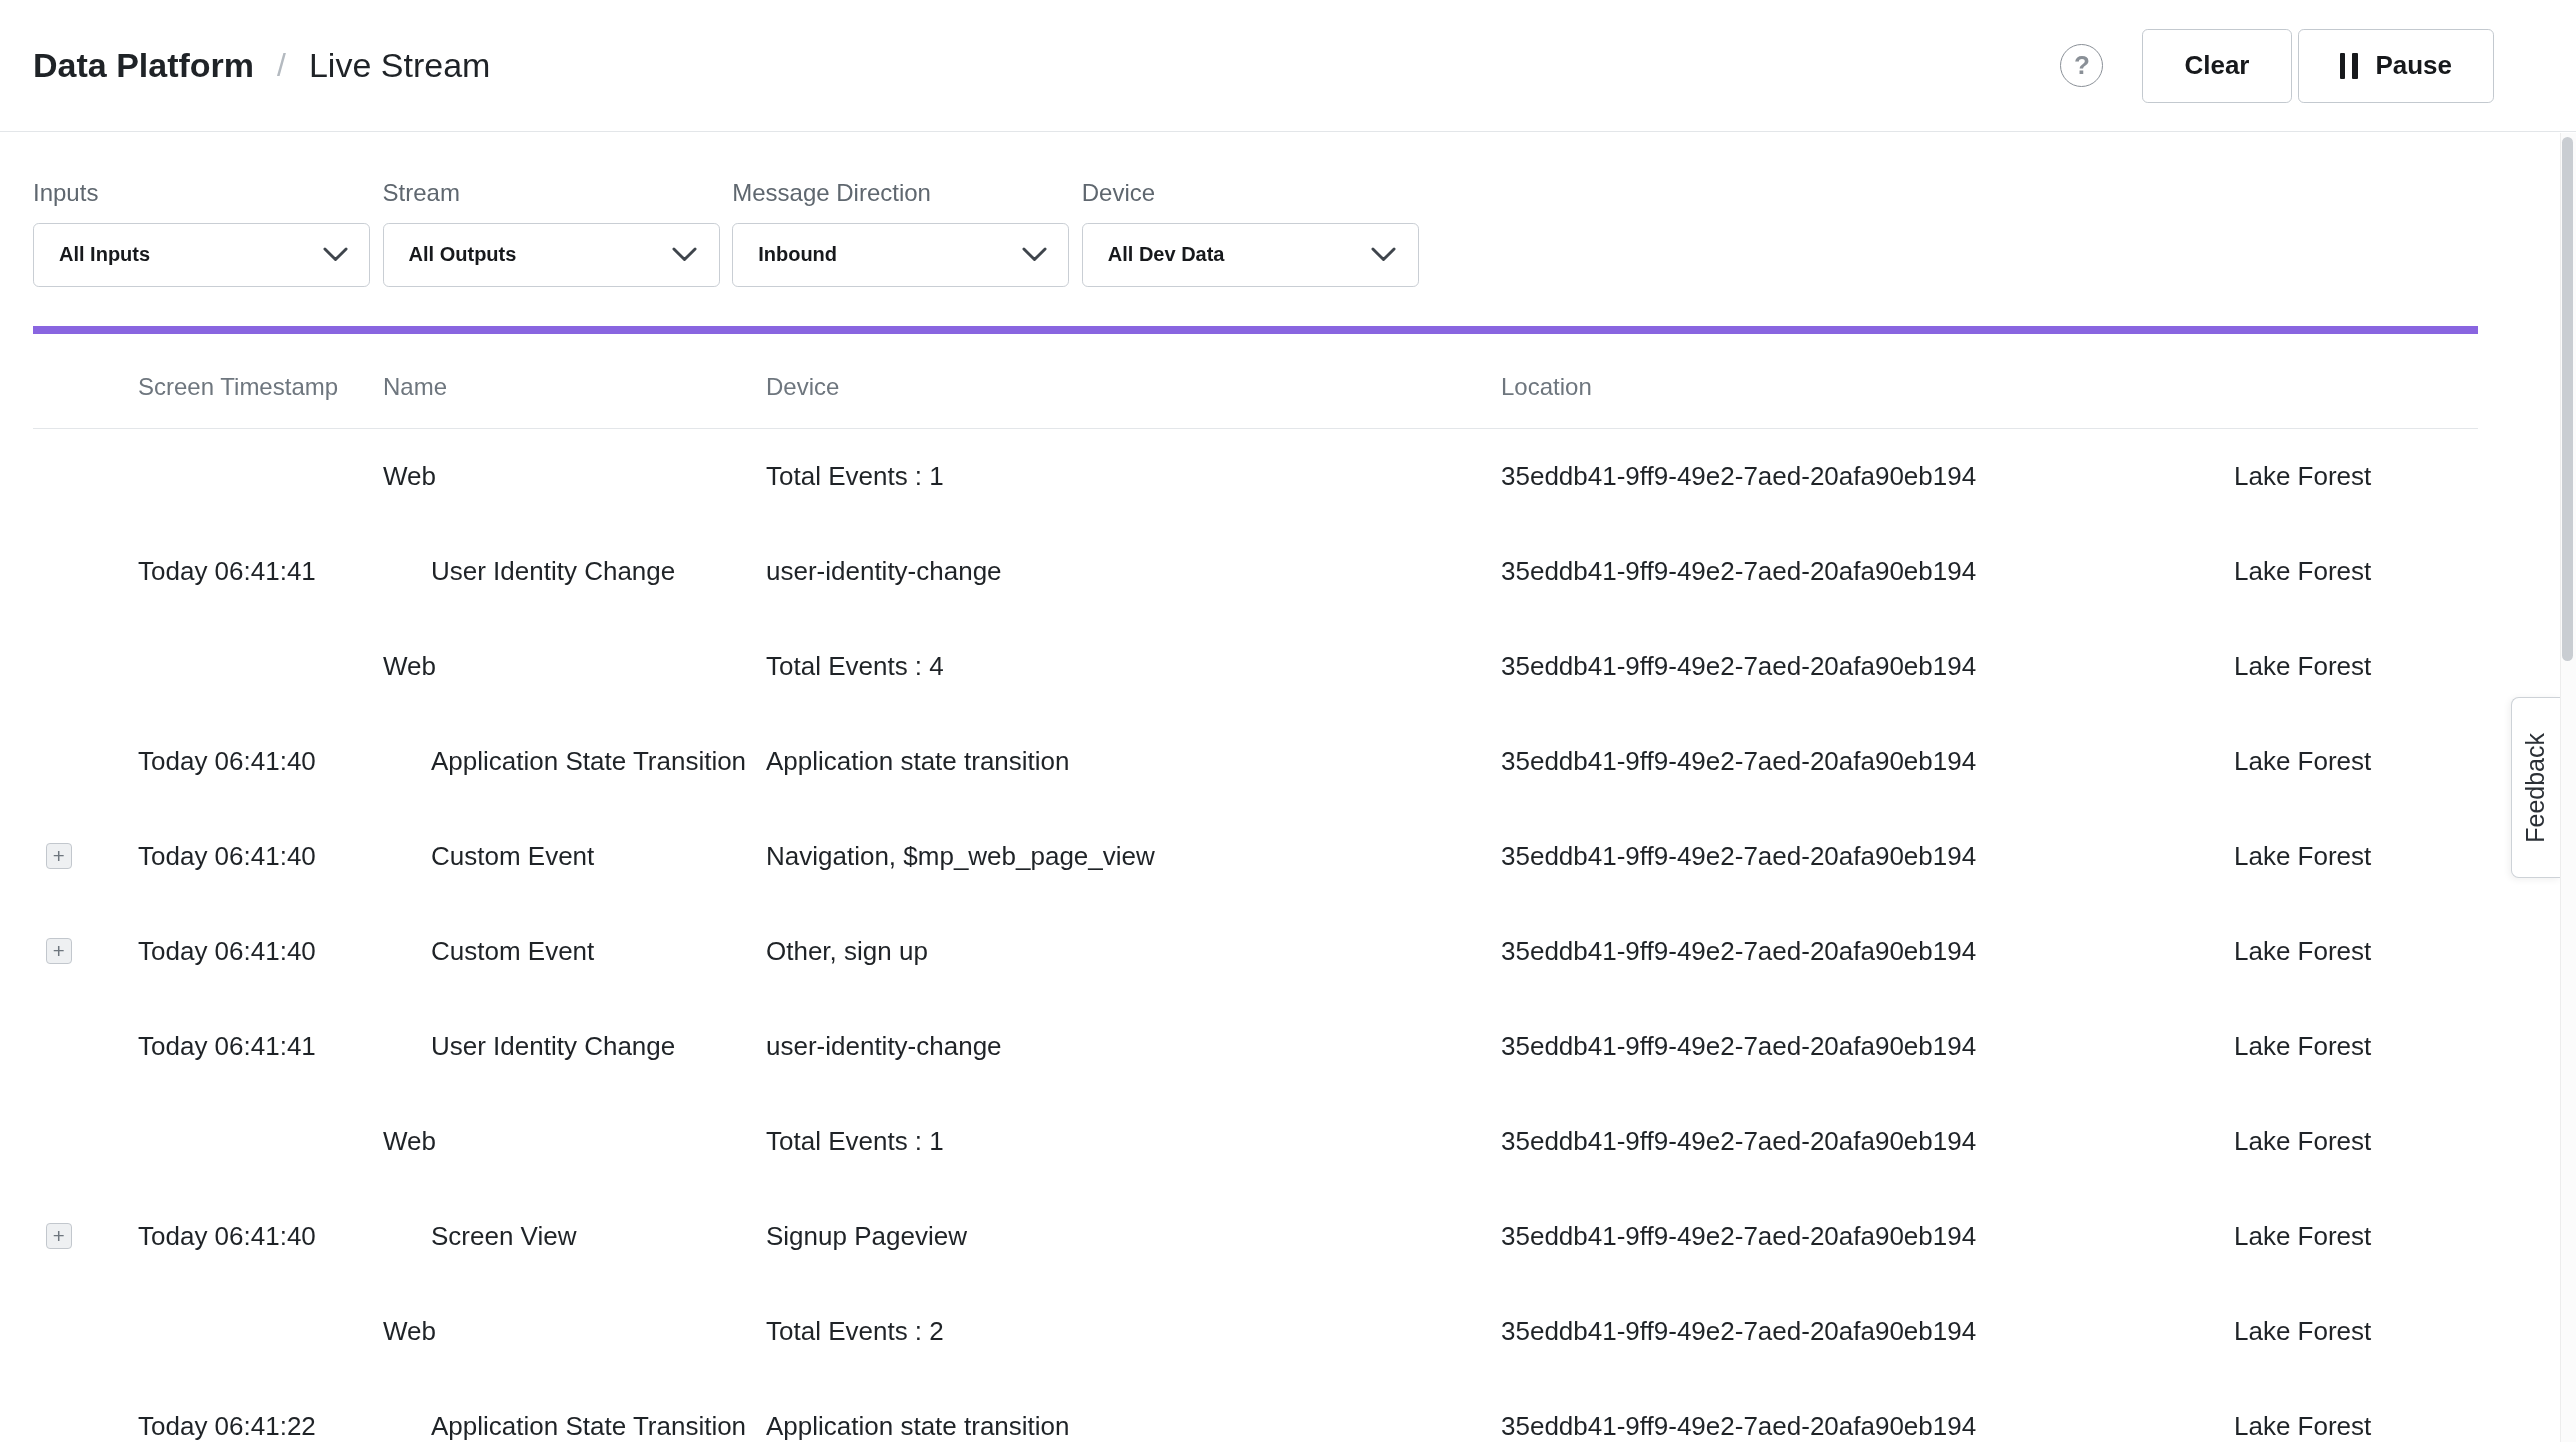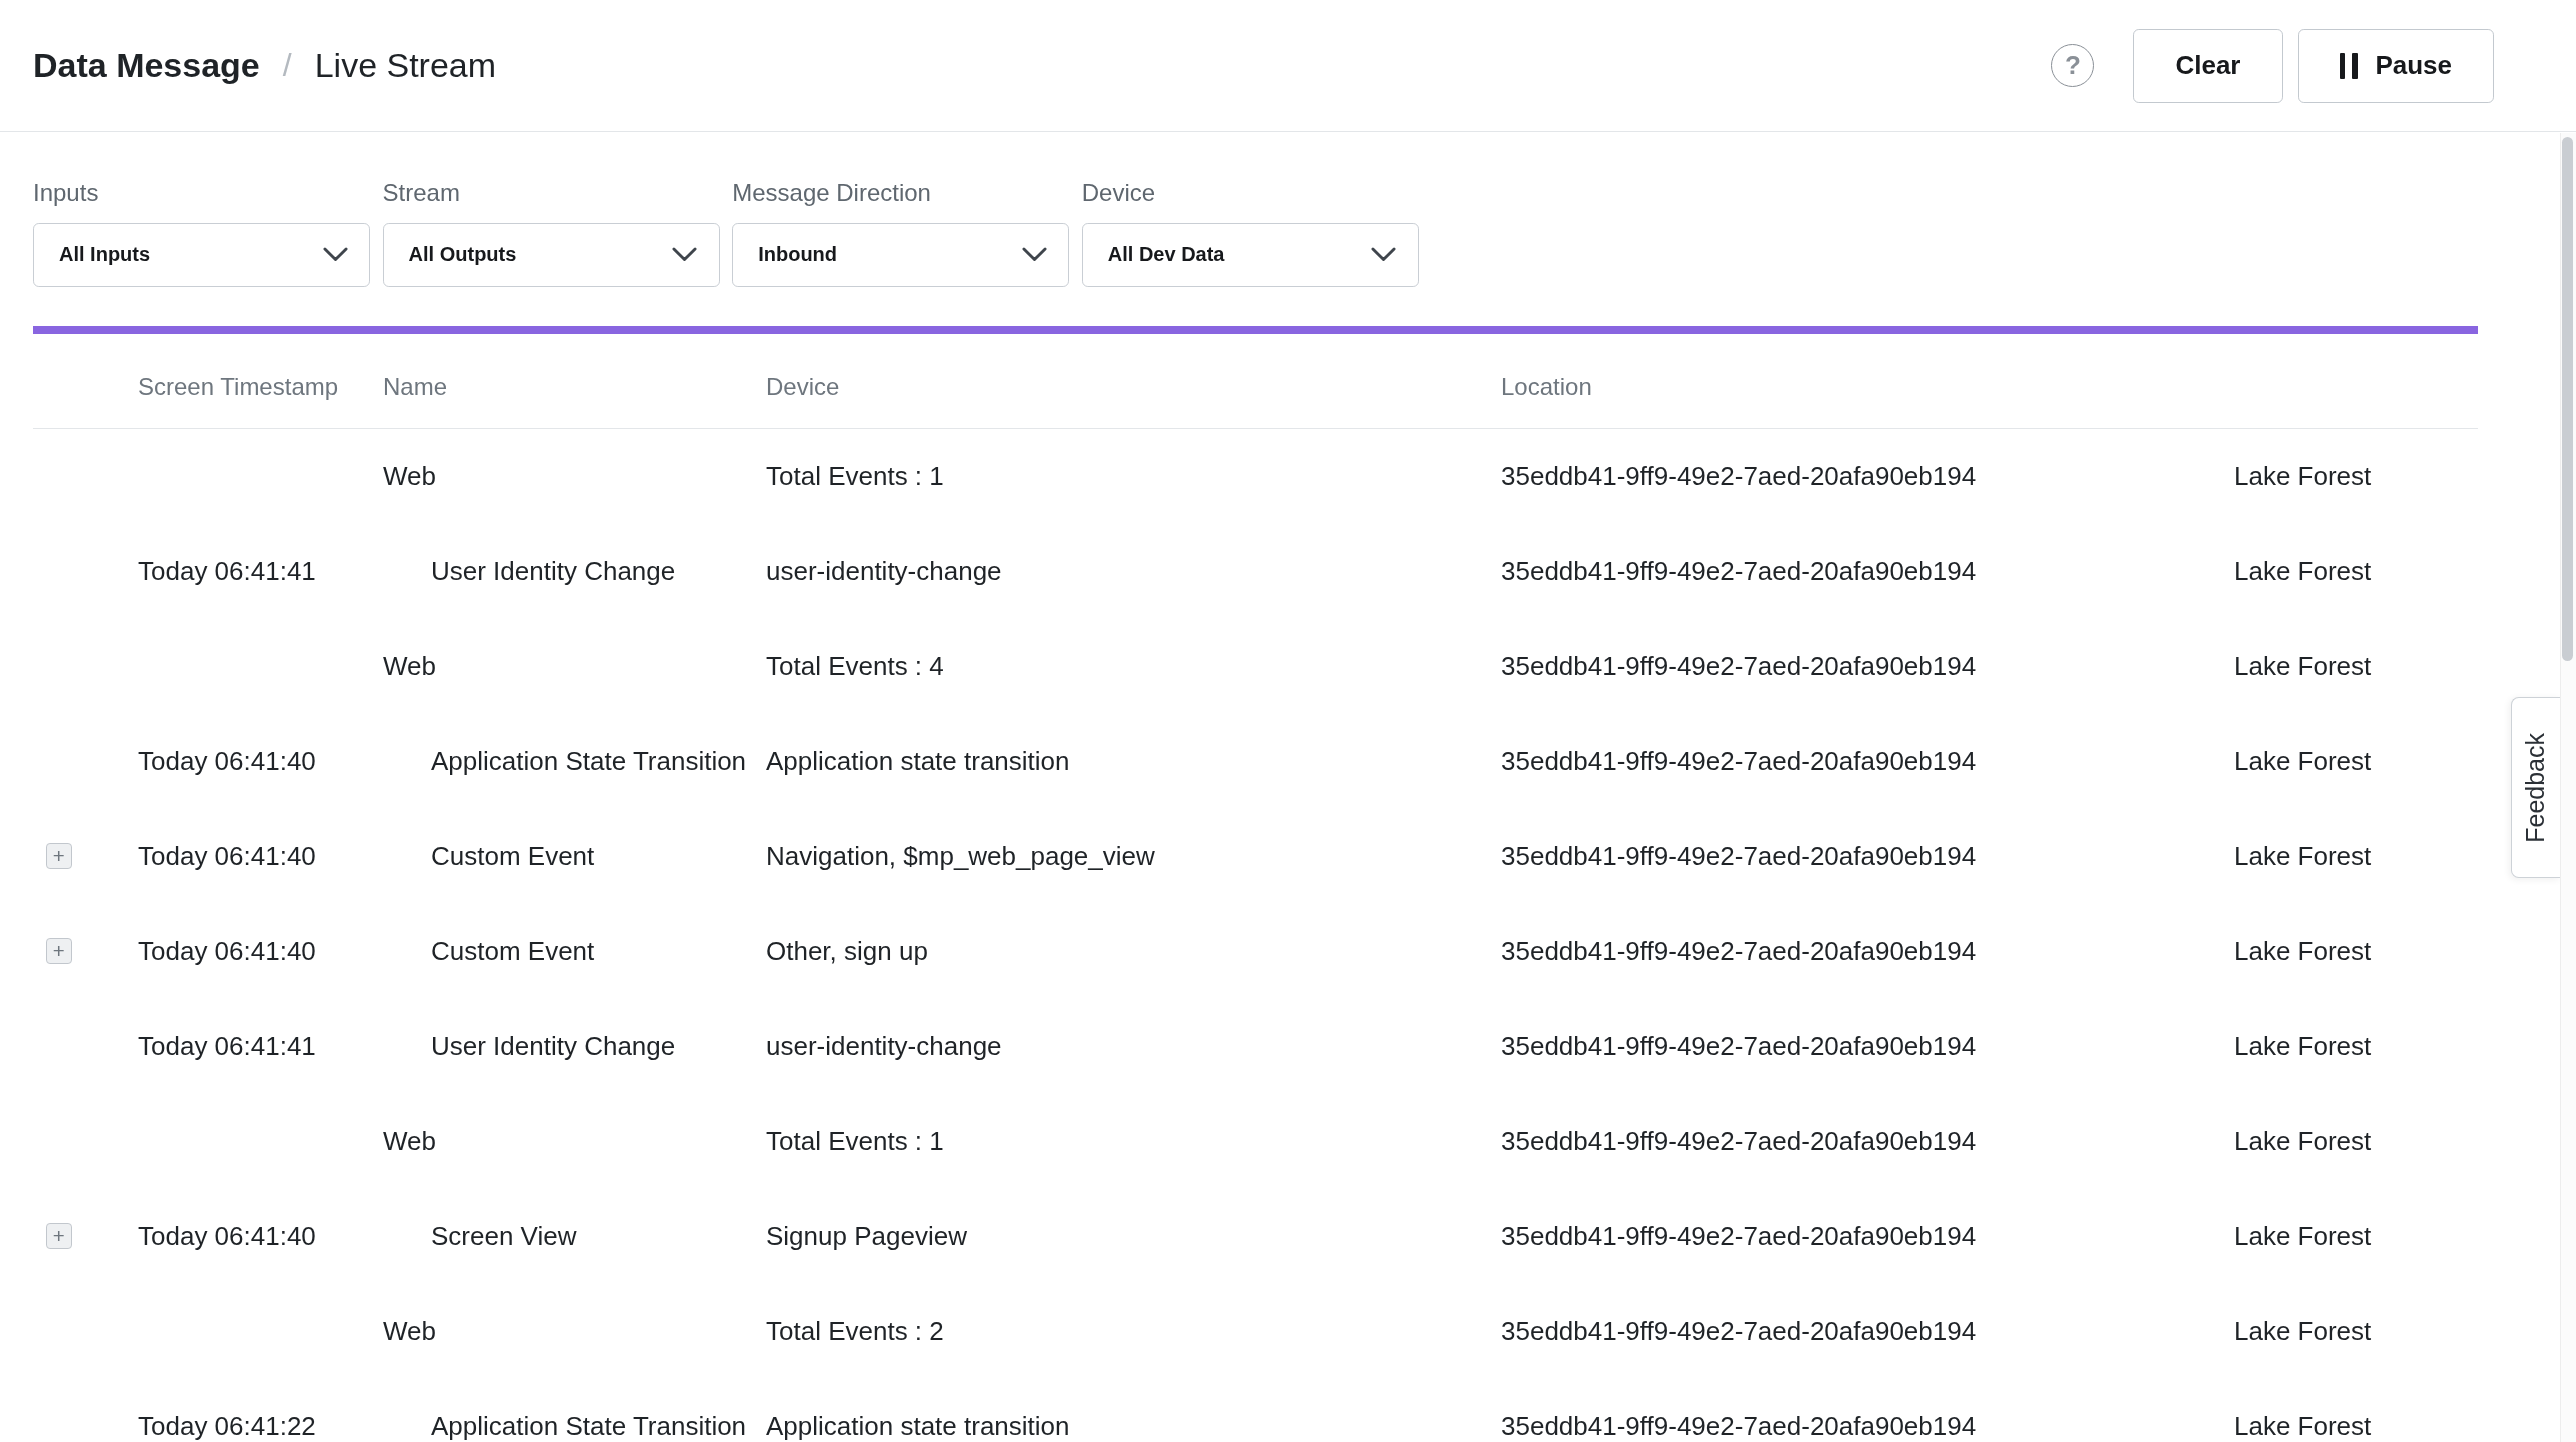--- a/index.html
+++ b/index.html
@@ -102,7 +102,7 @@
 
 <div class="header">
   <div class="breadcrumb">
-    <span class="crumb-parent">Data Message</span>
+    <span class="crumb-parent">Data Platform</span>
     <span class="crumb-sep">/</span>
     <span class="crumb-current">Live Stream</span>
   </div>

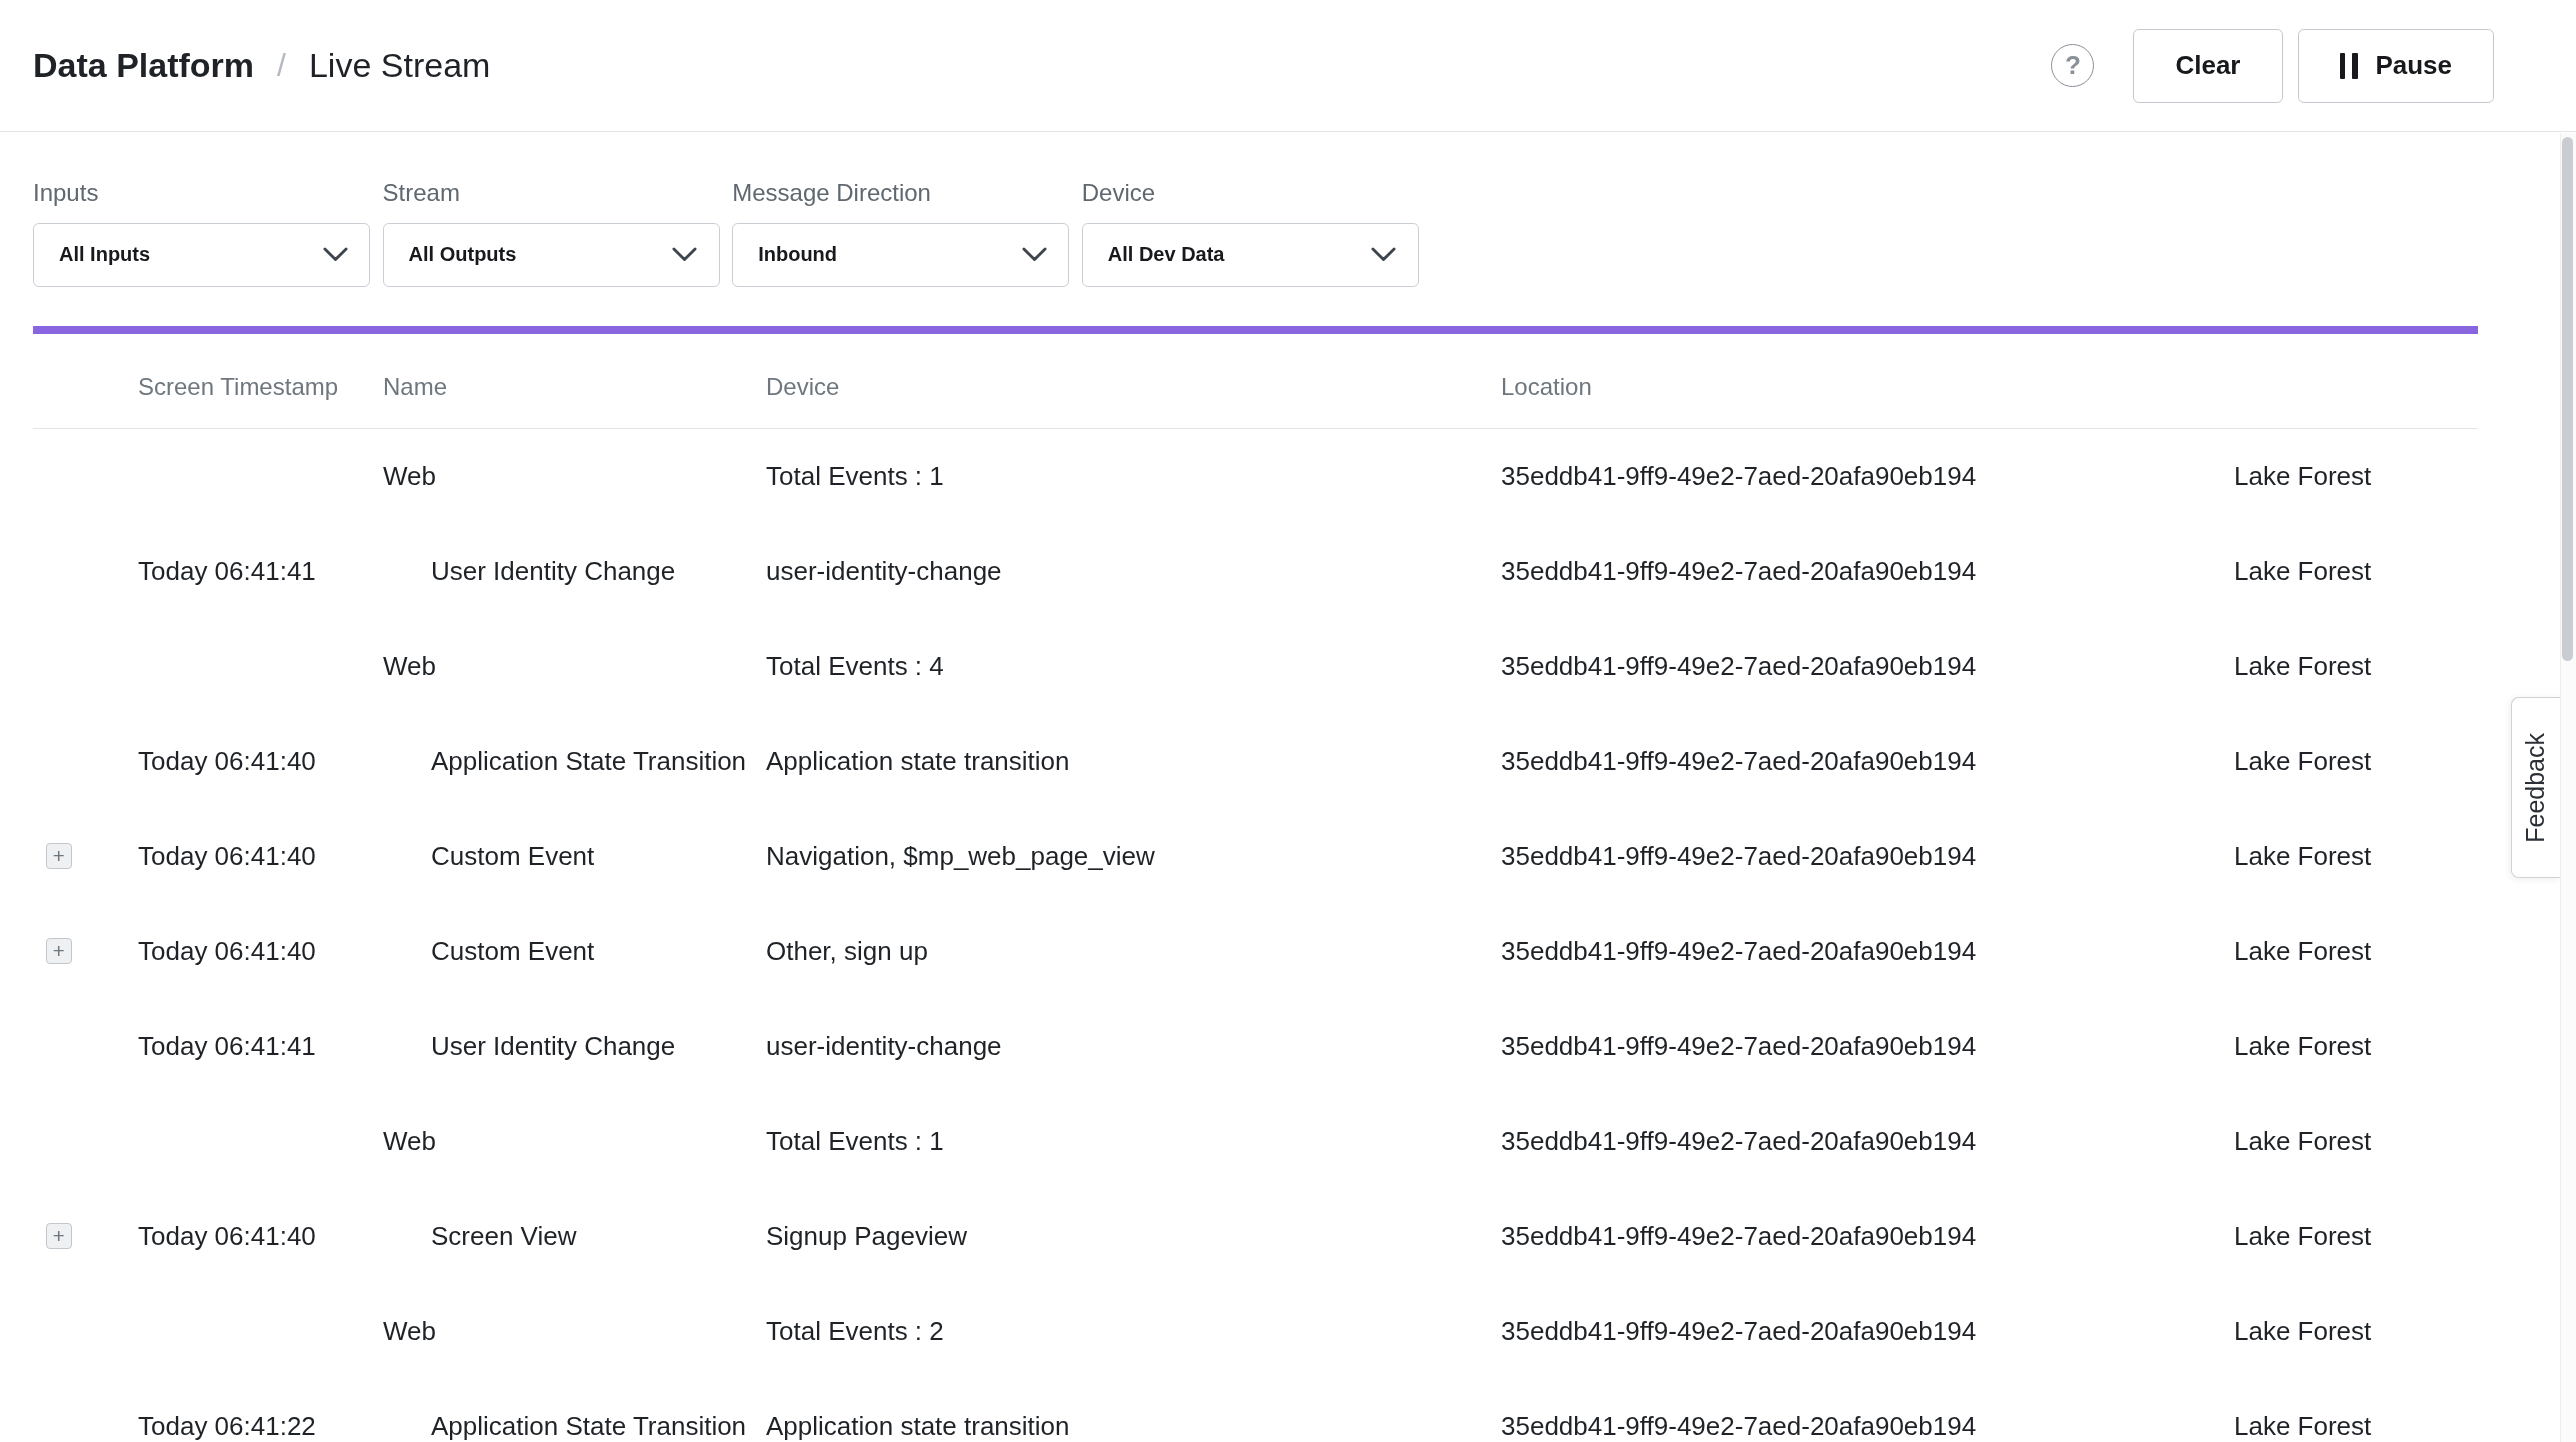--- a/index.html
+++ b/index.html
@@ -27,7 +27,7 @@
     font-size:26px; font-weight:bold;
     display:flex; align-items:center; justify-content:center; cursor:pointer;
   }
-  .btn-group { display:flex; align-items:center; gap:15px; }
+  .btn-group { display:flex; align-items:center; gap:6px; }
   .btn {
     height:74px; padding:0 41px; background:#fff;
     border:1px solid #c3c9cf; border-radius:5.8px;

